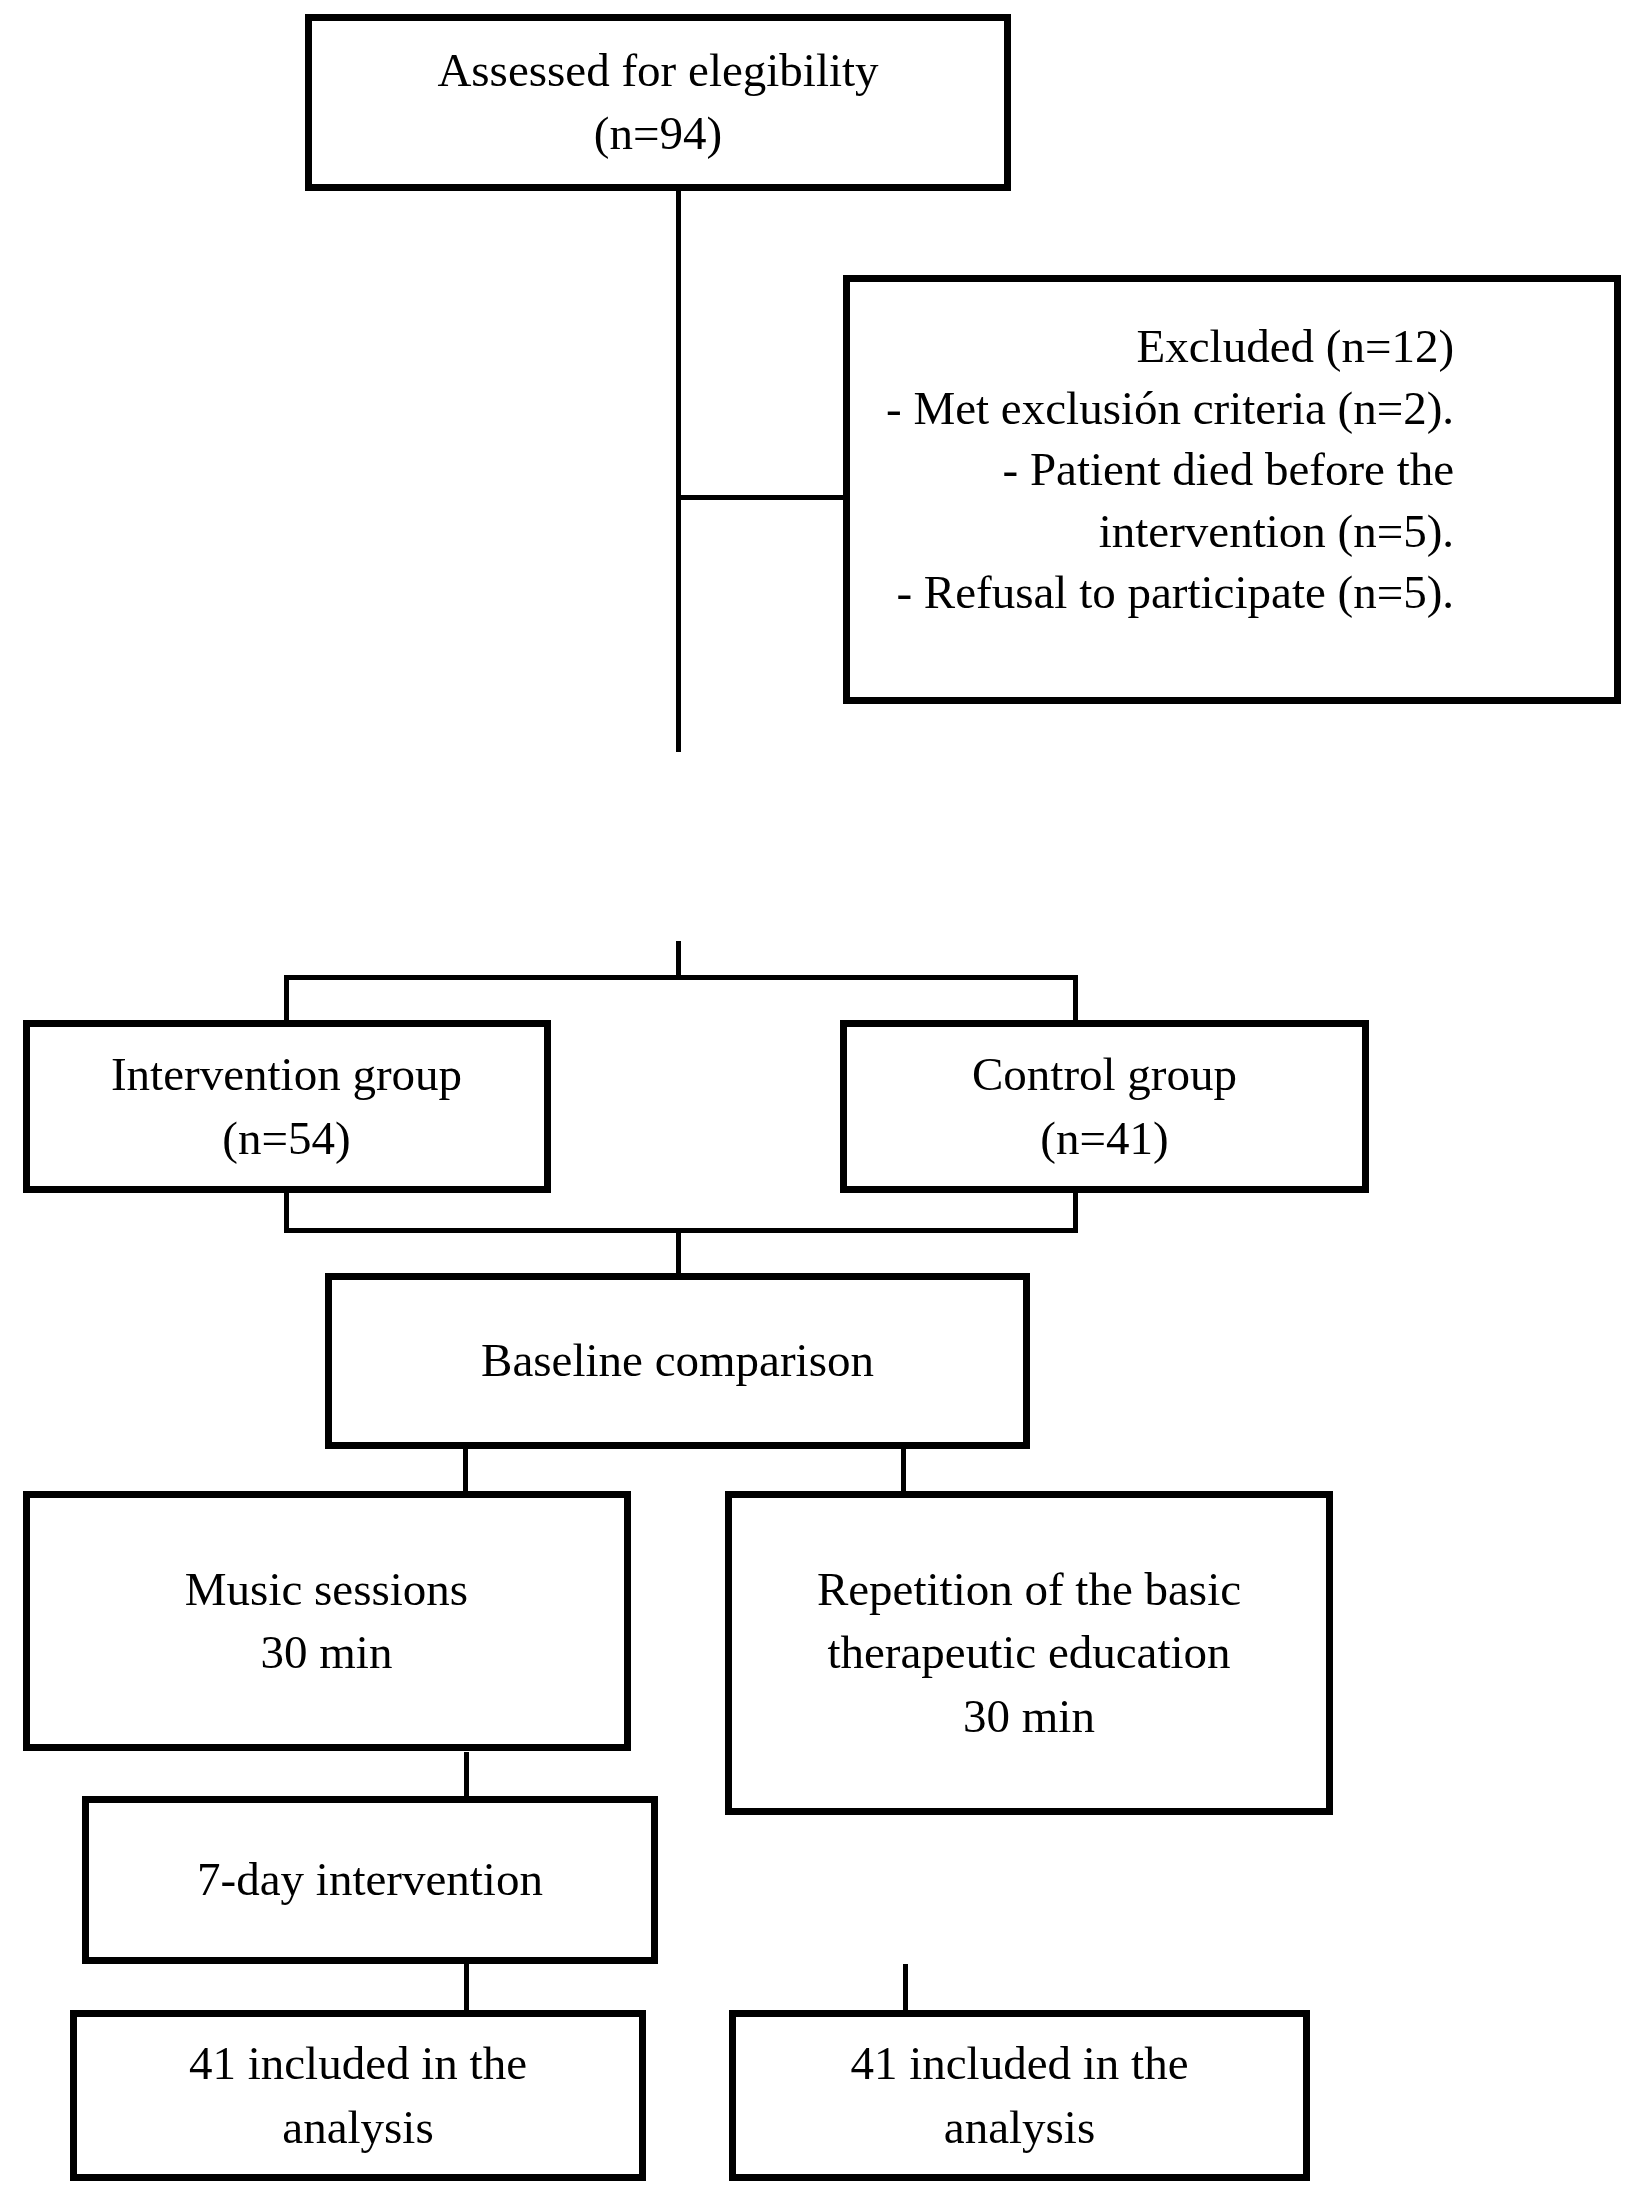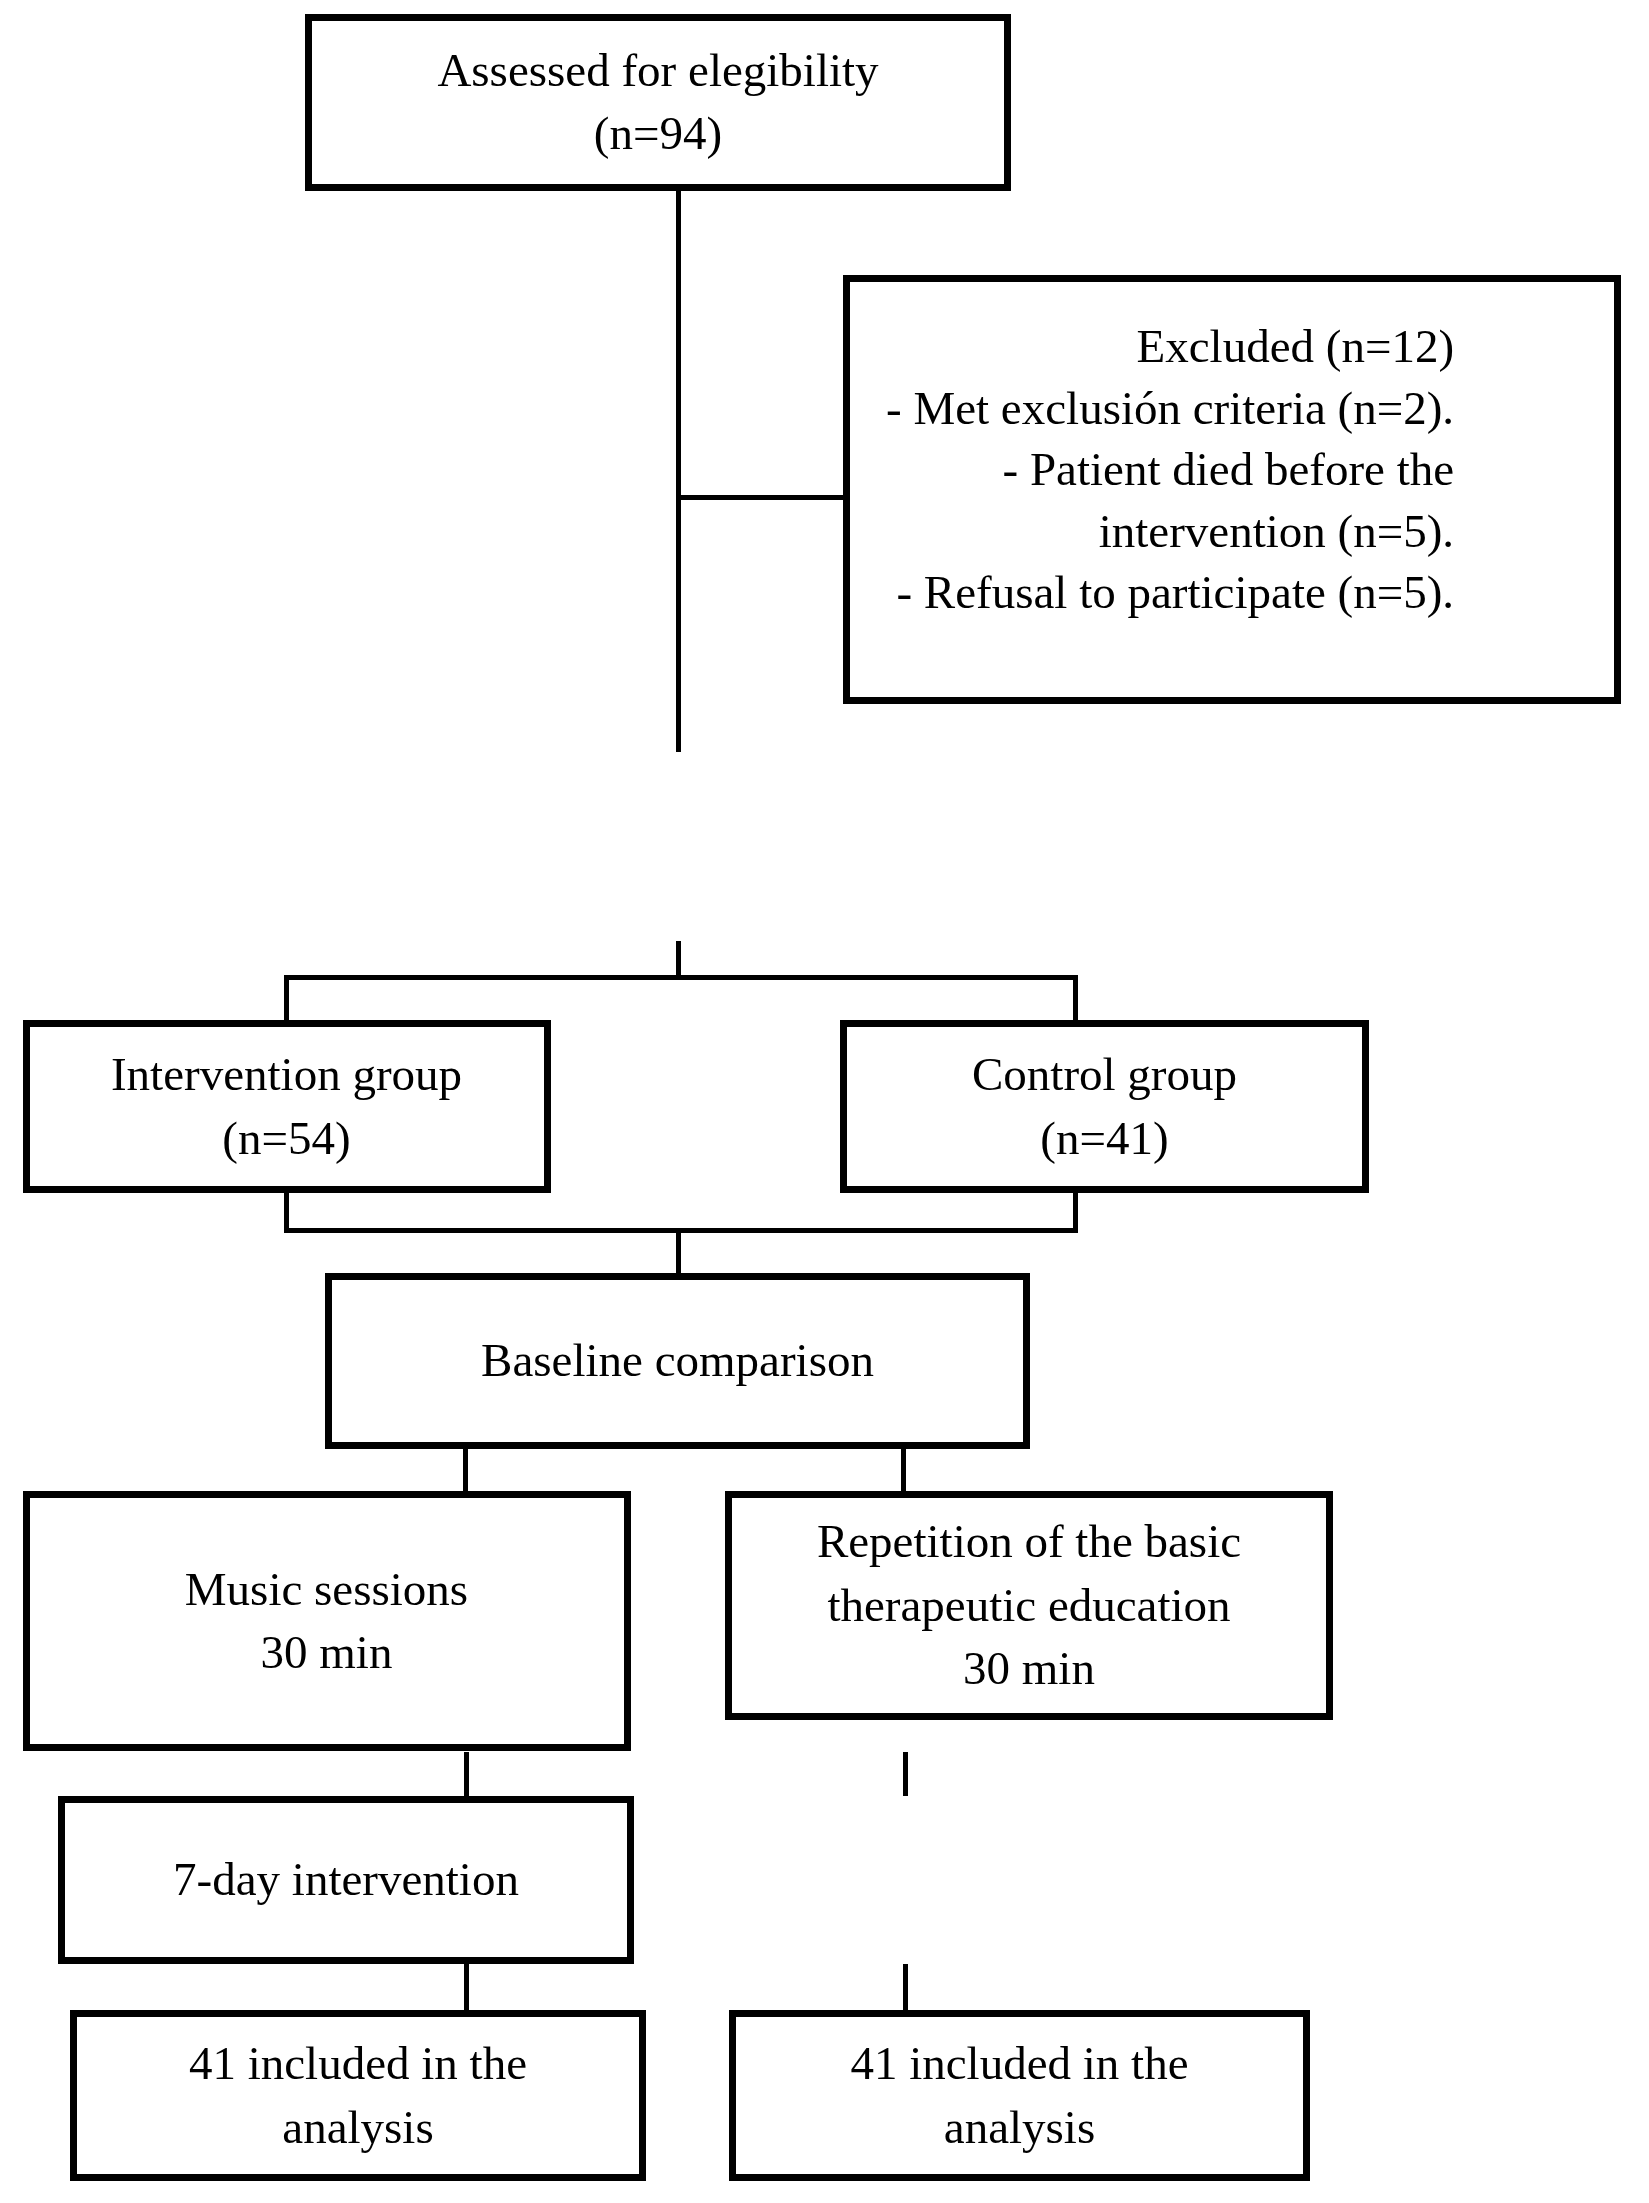--- a/index.html
+++ b/index.html
@@ -53,7 +53,7 @@
   .b-control     {left:810px;  top:1020px; width:529px; height:173px;margin-left:30px;}
   .b-baseline    {left:325px;  top:1273px; width:705px; height:176px;}
   .b-music       {left:22.5px;   top:1491px; width:608px; height:260px;}
-  .b-repetition  {left:725px;  top:1491px; width:608px; height:229px;}
+  .b-repetition  {left:725px;  top:1491px; width:608px; height:324px;}
   .b-day7i       {left:58px;   top:1796px; width:576px; height:168px;}
   .b-day7c       {left:729px;  top:1796px; width:581px; height:168px;}
   .b-incl-left   {left:70px;   top:2010px; width:576px; height:171px;}

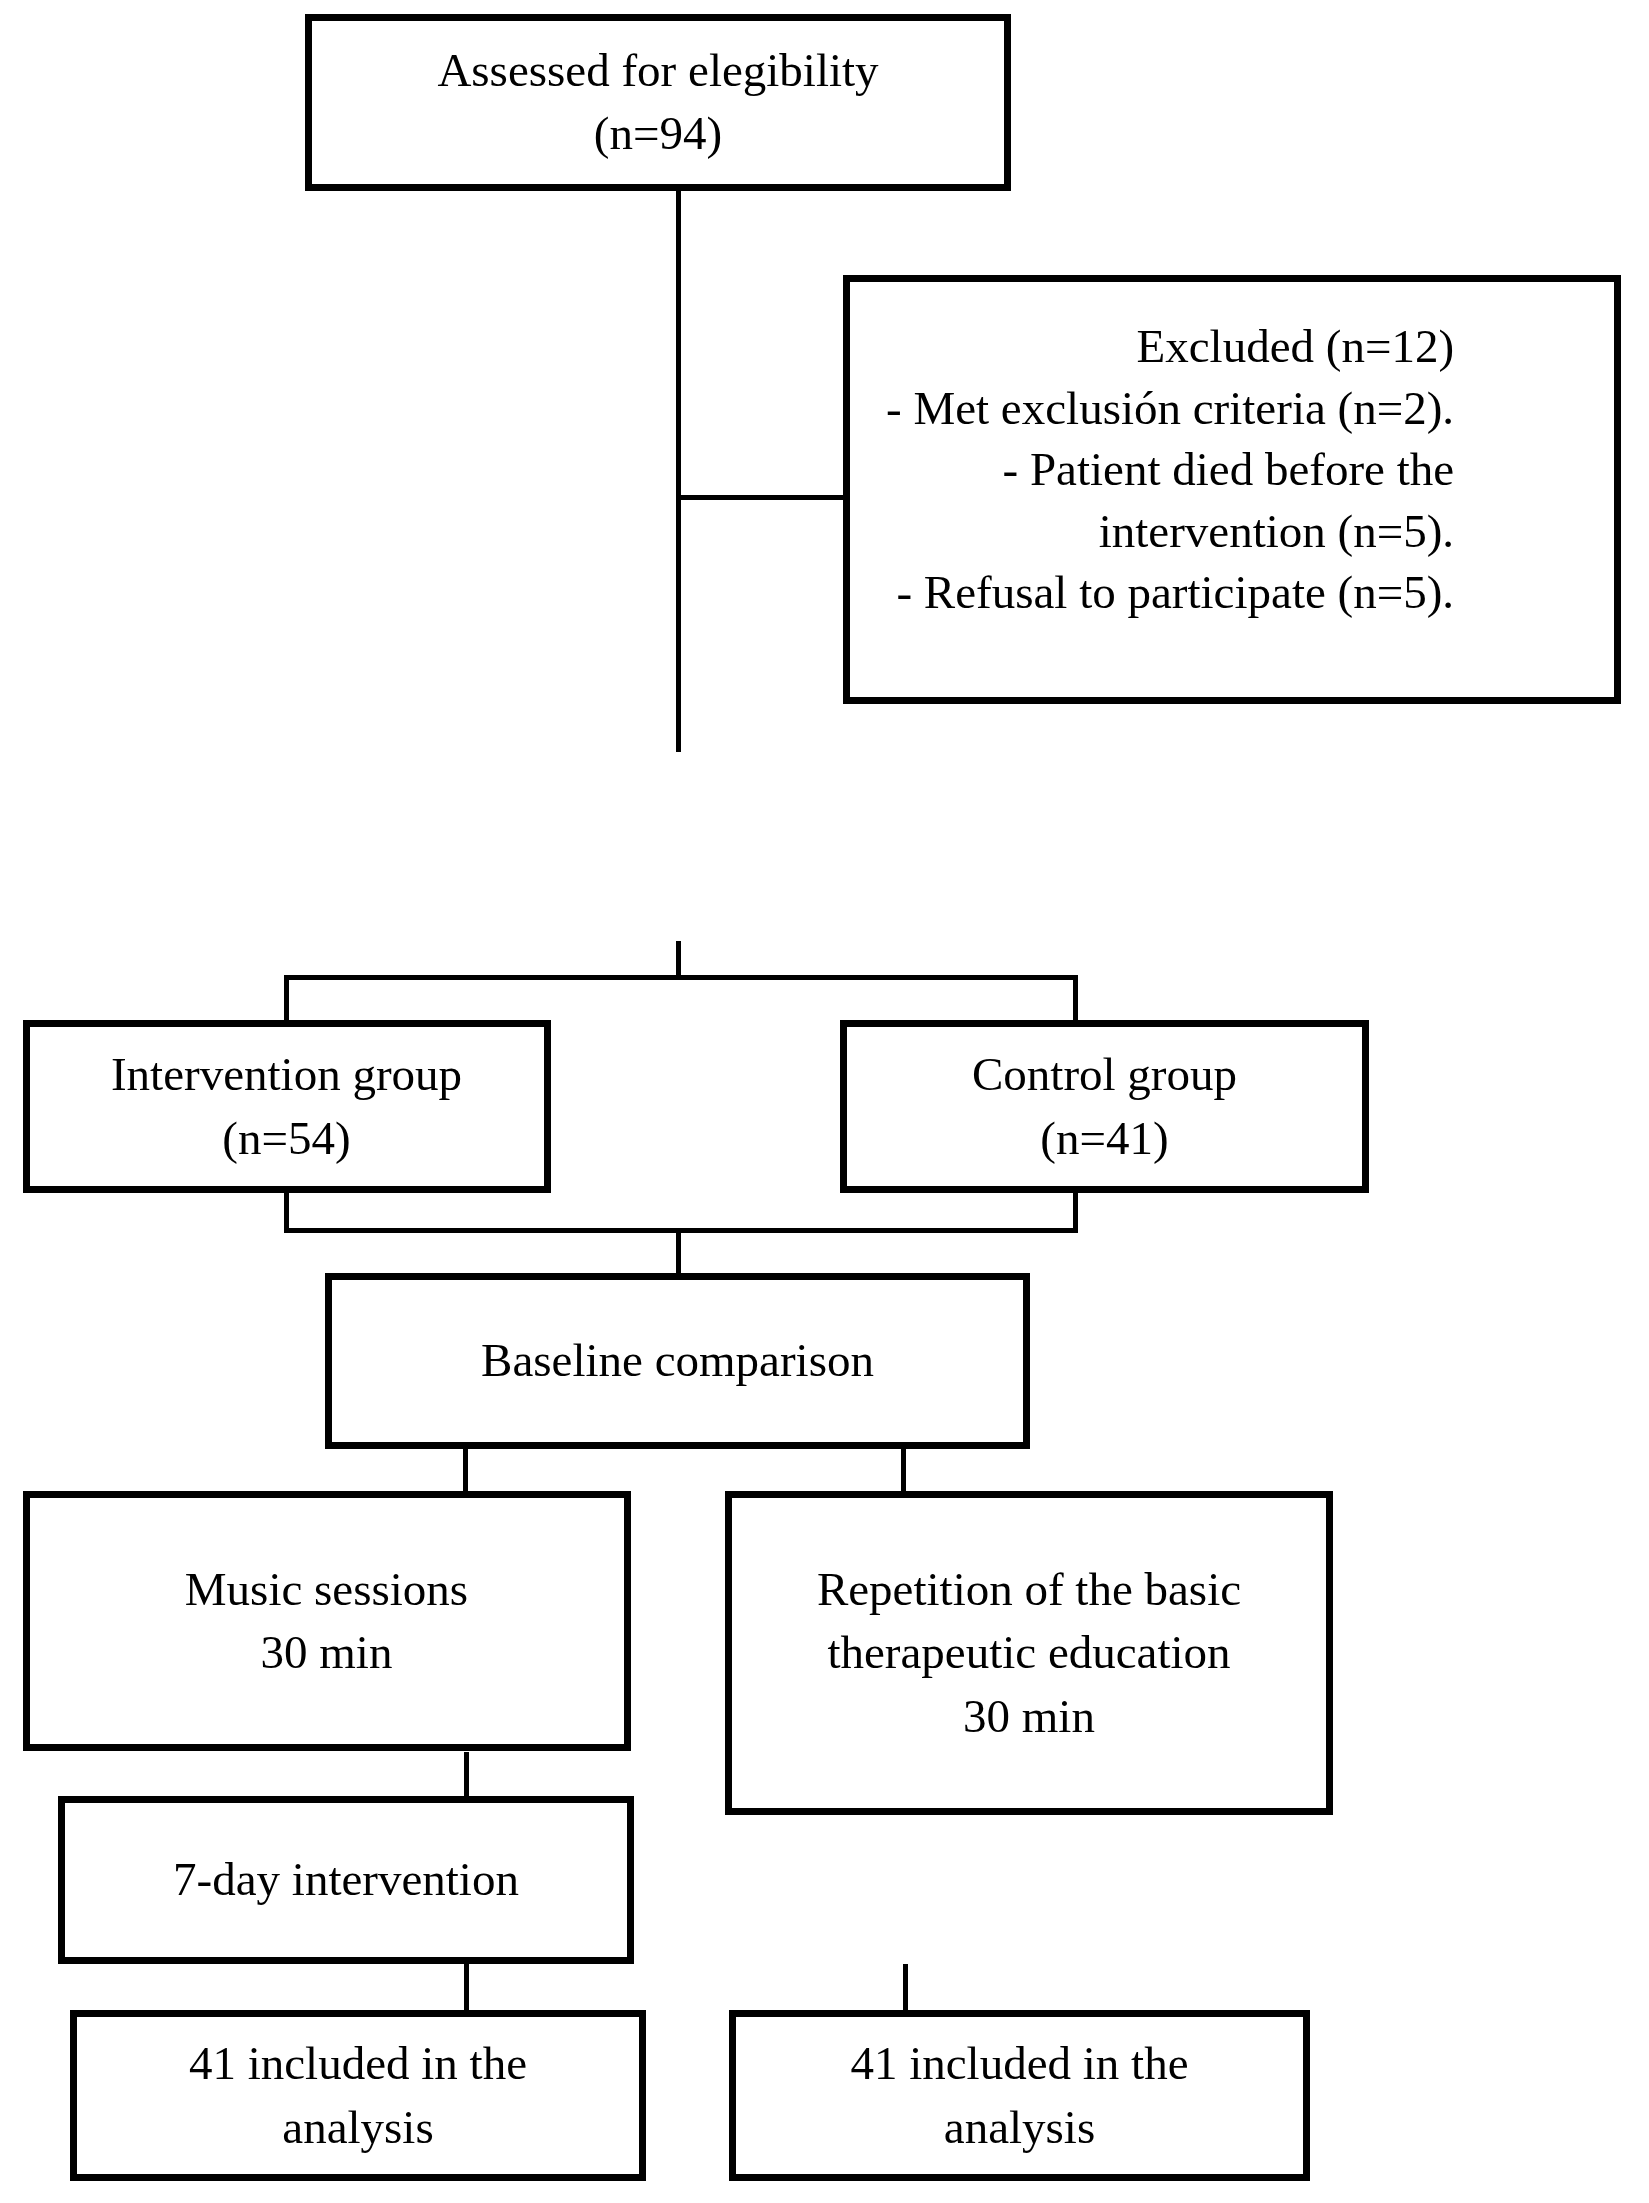--- a/index.html
+++ b/index.html
@@ -54,7 +54,7 @@
   .b-baseline    {left:325px;  top:1273px; width:705px; height:176px;}
   .b-music       {left:22.5px;   top:1491px; width:608px; height:260px;}
   .b-repetition  {left:725px;  top:1491px; width:608px; height:324px;}
-  .b-day7i       {left:58px;   top:1796px; width:576px; height:168px;}
+  .b-day7i       {left:82px;   top:1796px; width:576px; height:168px;}
   .b-day7c       {left:729px;  top:1796px; width:581px; height:168px;}
   .b-incl-left   {left:70px;   top:2010px; width:576px; height:171px;}
   .b-incl-right  {left:729px;  top:2010px; width:581px; height:171px;}

